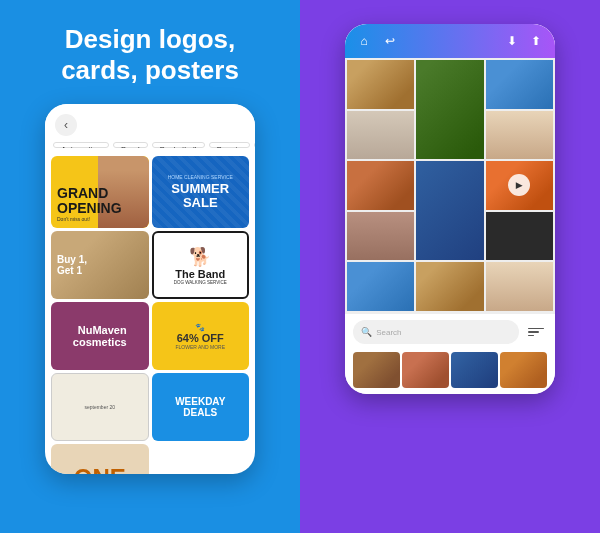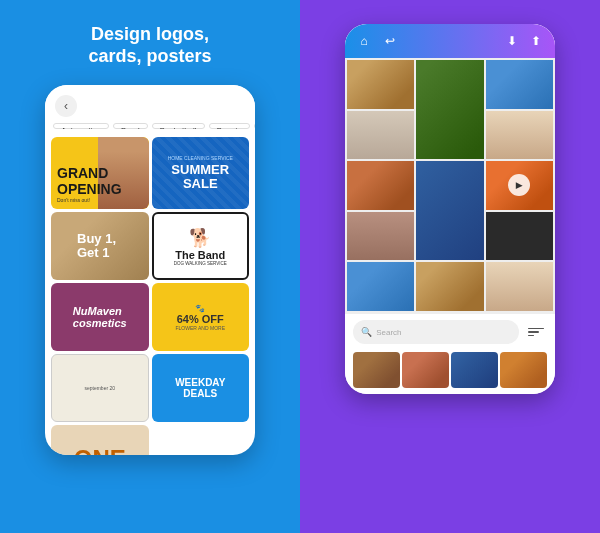--- a/index.html
+++ b/index.html
@@ -24,7 +24,7 @@
 
     .panel-title {
       color: white;
-      font-size: 18px;
+      font-size: 26px;
       font-weight: 800;
       text-align: center;
       line-height: 1.2;

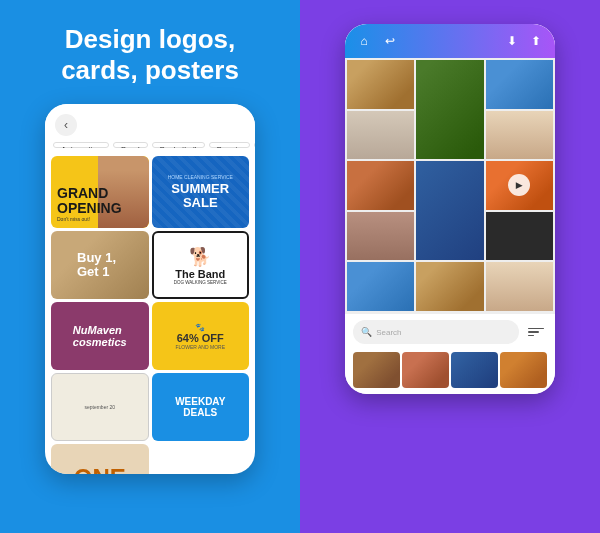--- a/index.html
+++ b/index.html
@@ -182,11 +182,10 @@
       padding: 6px;
     }
     .card-buyone-label {
-      font-size: 13px;
+      font-size: 10px;
       font-weight: 900;
       color: white;
       line-height: 1.1;
-      margin-left: 20px;
     }
 
     .card-woof {

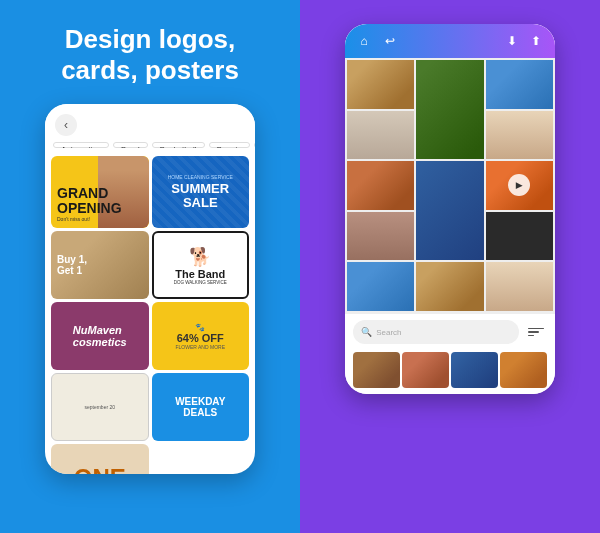--- a/index.html
+++ b/index.html
@@ -225,8 +225,7 @@
       font-size: 11px;
       font-weight: 900;
       color: white;
-      text-align: left;
-      font-style: italic;
+      text-align: right;
     }
 
     .card-20off {

